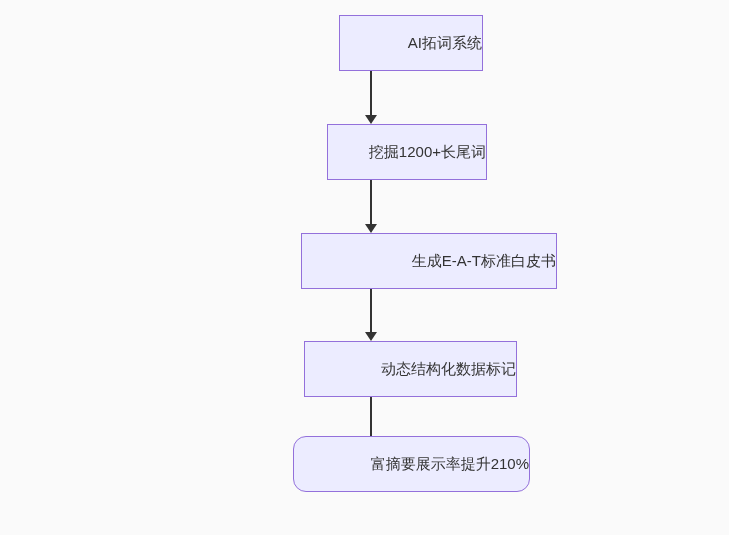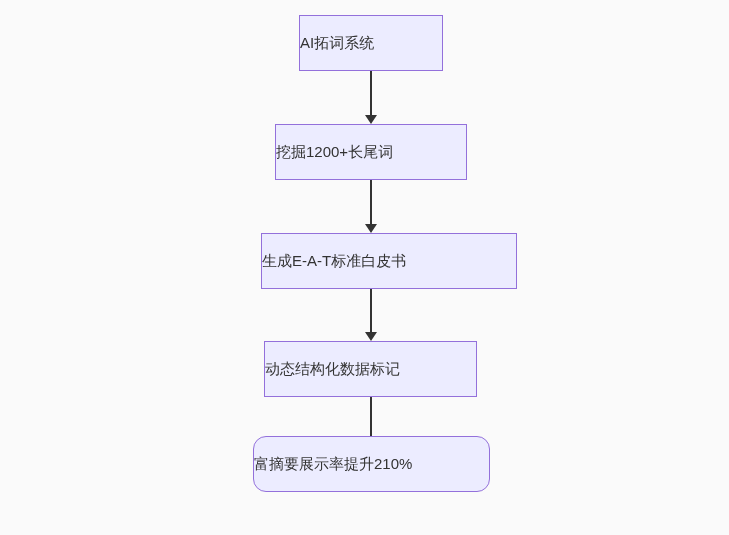--- a/index.html
+++ b/index.html
@@ -21,8 +21,9 @@
     border: 1.5px solid var(--node-border, #9370DB);
     display: flex;
     align-items: center;
-    justify-content: flex-start;
+    justify-content: flex-end;
     text-align: center;
+    margin-left: 40px;
   }
   .node-label {
     color: var(--label-color, #333333);

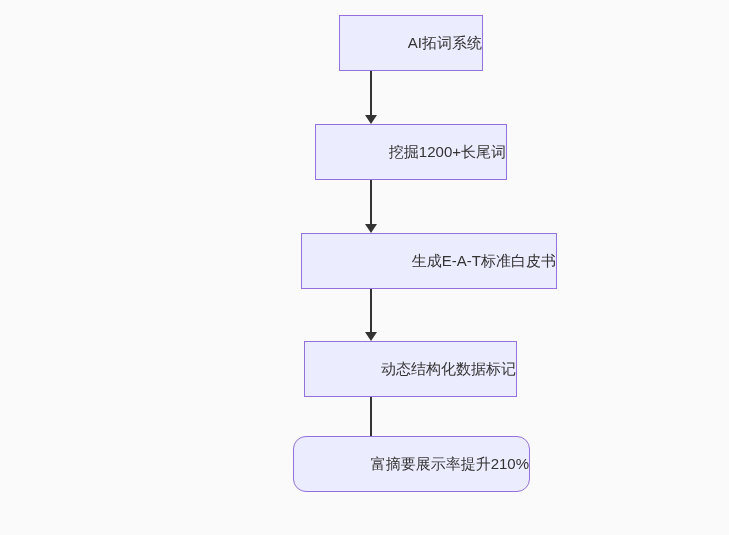--- a/index.html
+++ b/index.html
@@ -52,7 +52,7 @@
   }
   
   #node-0 { left: 299px; top: 15px;  width: 144px; height: 56px; }
-  #node-1 { left: 275px; top: 124px; width: 192px; height: 56px; }
+  #node-1 { left: 287px; top: 124px; width: 160px; height: 56px; }
   #node-2 { left: 261px; top: 233px; width: 256px; height: 56px; }
   #node-3 { left: 264px; top: 341px; width: 213px; height: 56px; }
   #node-4 { left: 253px; top: 436px; width: 237px; height: 56px; border-radius: 13px; }

